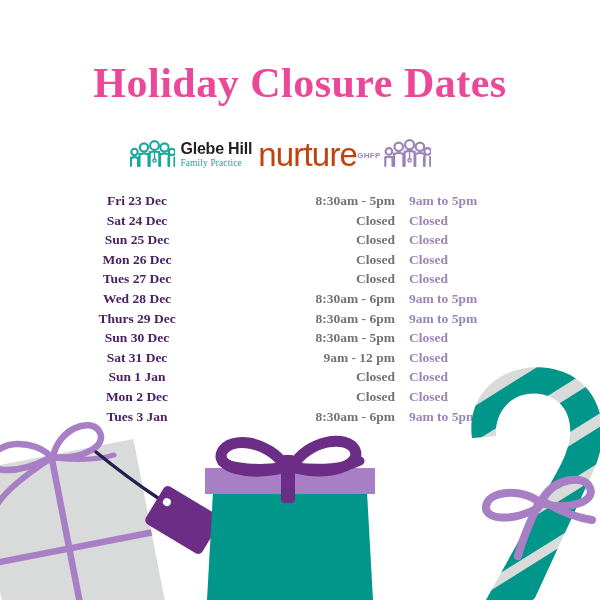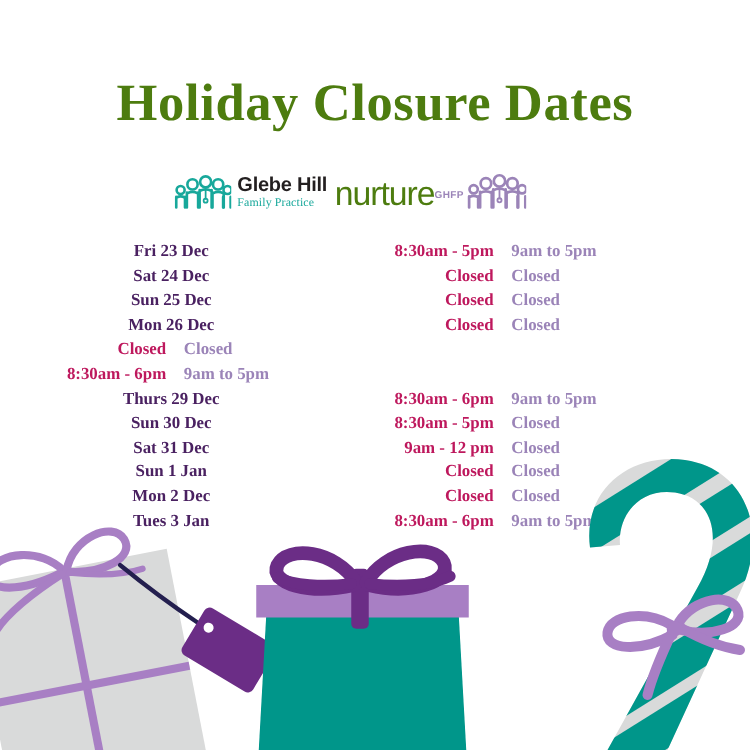--- a/index.html
+++ b/index.html
@@ -34,7 +34,7 @@
     font-weight: bold;
     font-size: 42px;
     letter-spacing: 0.5px;
-    color: #4d7c0f;
+    color: #ec4899;
     line-height: 1.1;
   }
 

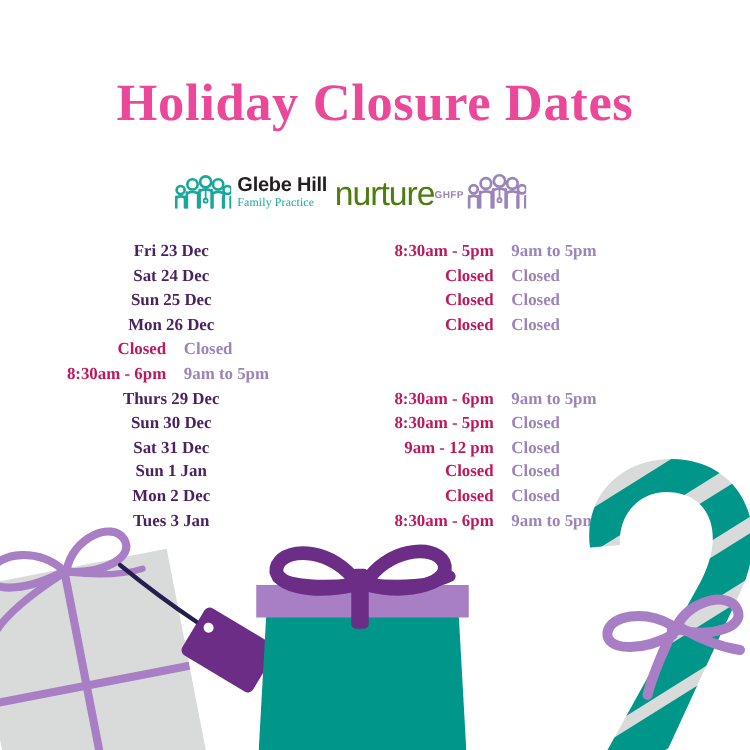--- a/index.html
+++ b/index.html
@@ -78,8 +78,8 @@
   }
   .nurture-word {
     font-family: "Liberation Sans", sans-serif;
-    font-size: 27px;
-    color: #4d7c0f;
+    font-size: 33px;
+    color: #c2410c;
     letter-spacing: -0.8px;
     line-height: 1;
   }

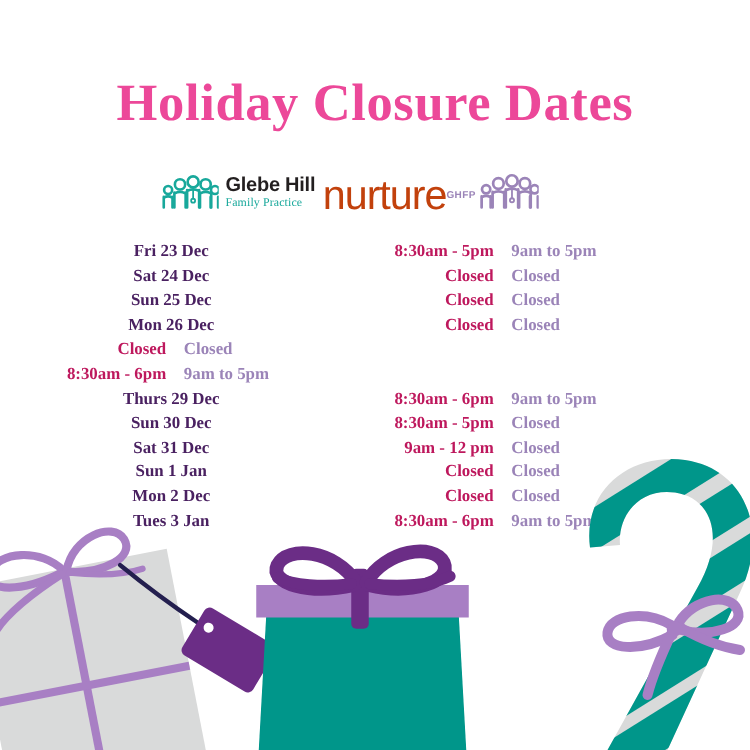--- a/index.html
+++ b/index.html
@@ -122,7 +122,7 @@
     font-family: "Liberation Serif", serif;
     font-weight: bold;
     font-size: 13.5px;
-    color: #be185d;
+    color: #737373;
     white-space: nowrap;
   }
   .col-right {

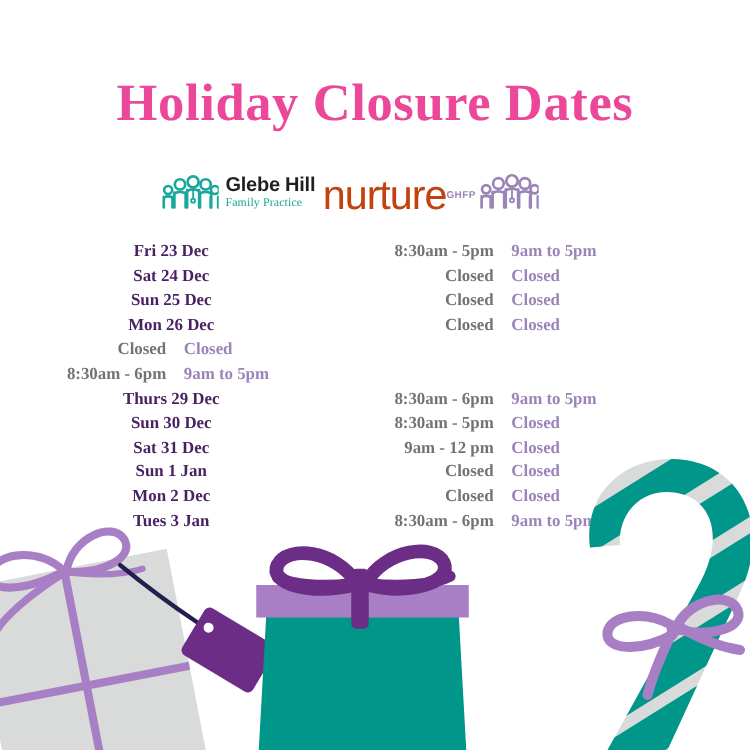--- a/index.html
+++ b/index.html
@@ -231,6 +231,7 @@
       <div class="col-right">Closed</div>
     </div>
     <div class="row">
+      <div class="col-date">Tues 27 Dec</div>
       <div class="col-mid">Closed</div>
       <div class="col-right">Closed</div>
     </div>

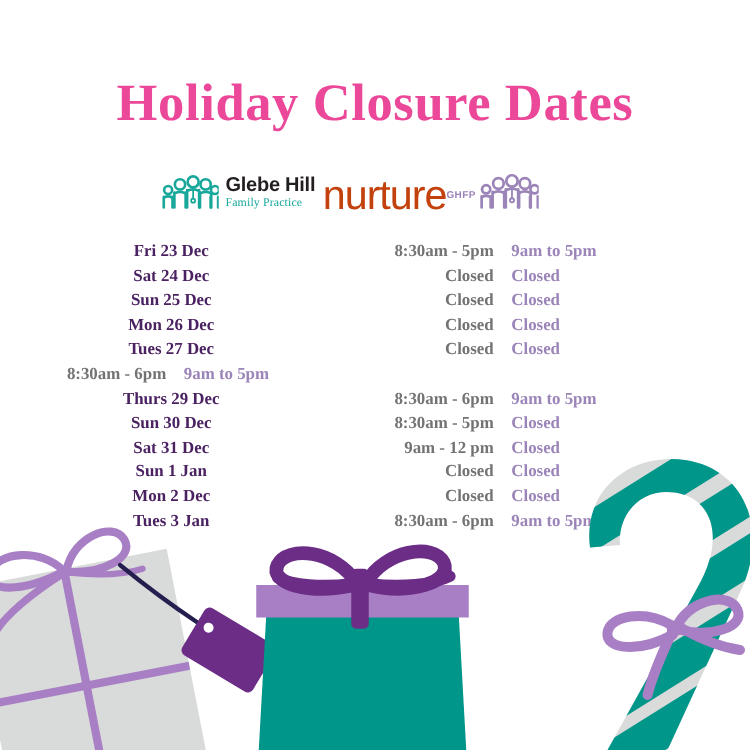--- a/index.html
+++ b/index.html
@@ -236,6 +236,7 @@
       <div class="col-right">Closed</div>
     </div>
     <div class="row">
+      <div class="col-date">Wed 28 Dec</div>
       <div class="col-mid">8:30am - 6pm</div>
       <div class="col-right">9am to 5pm</div>
     </div>

